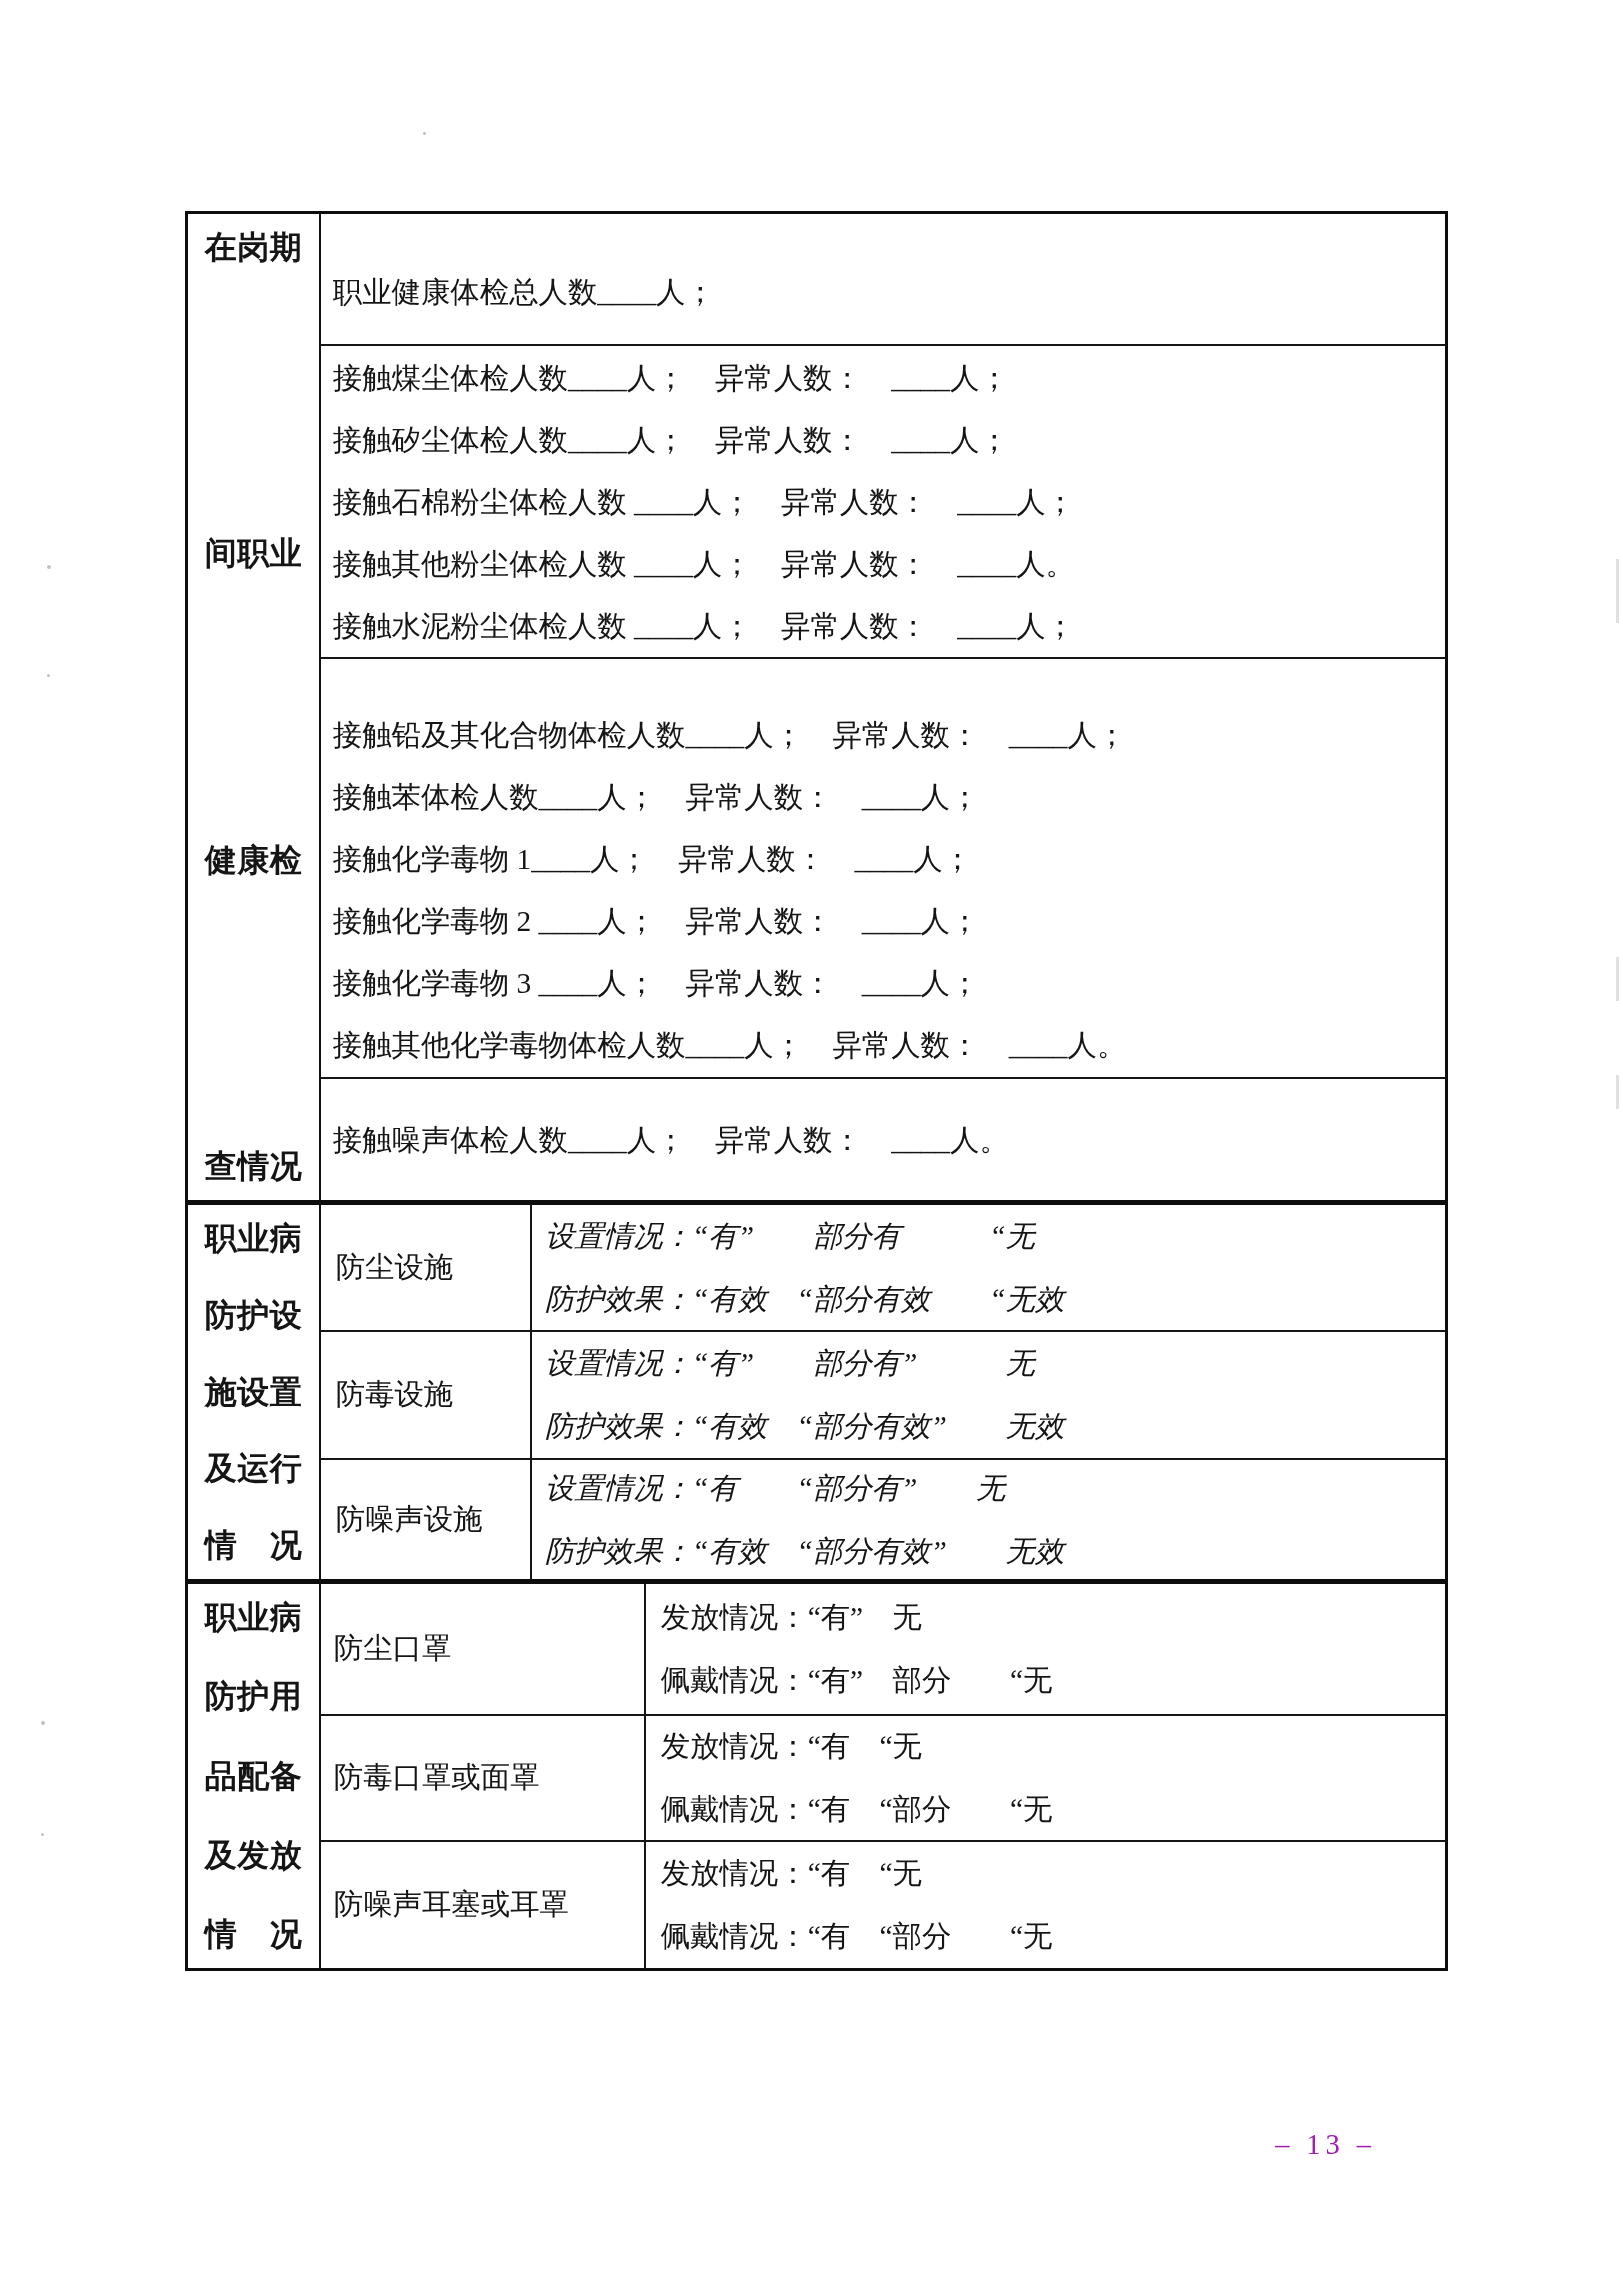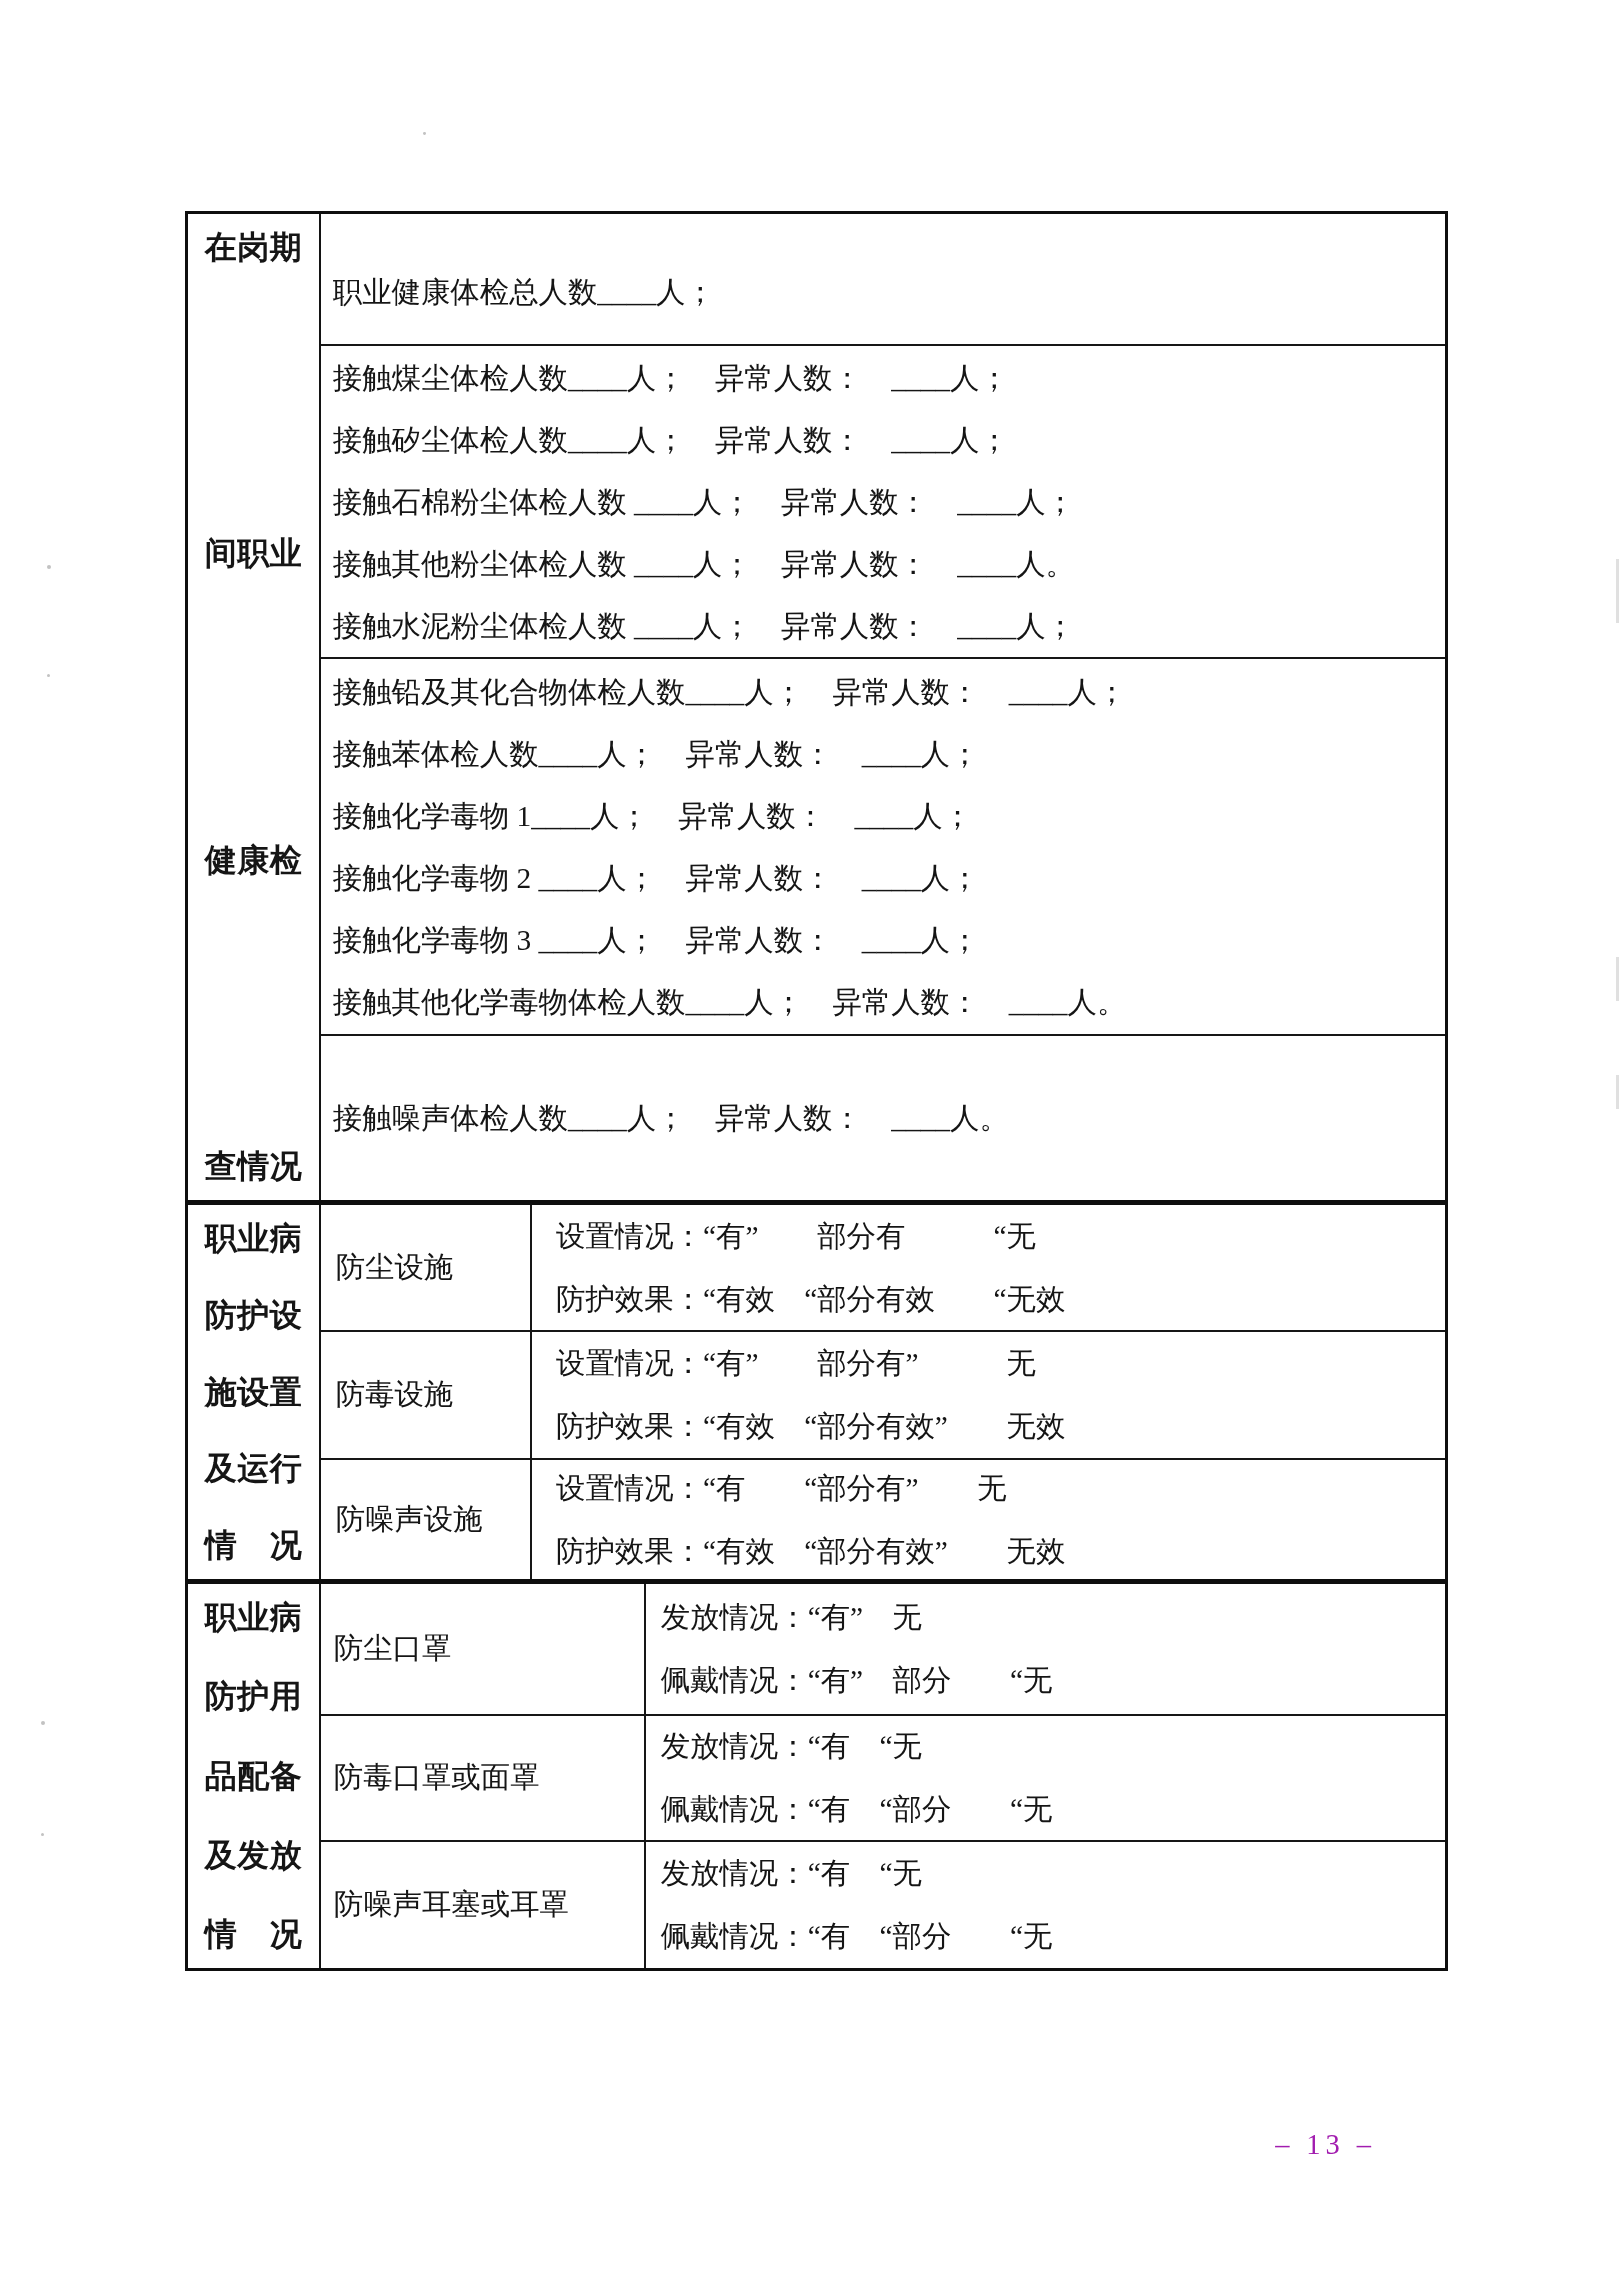--- a/index.html
+++ b/index.html
@@ -34,7 +34,7 @@
   .r1{height:121px;}
   .r2{height:107px;margin-top:25px;}
   .r3{height:313px;}
-  .r4{height:377px;}
+  .r4{height:377px;margin-top:43px;}
   .r5{flex:1;}
   .subrow{display:flex;border-bottom:2px solid #161616;box-sizing:border-box;min-height:0;}
   .subrow:last-child{border-bottom:none;}

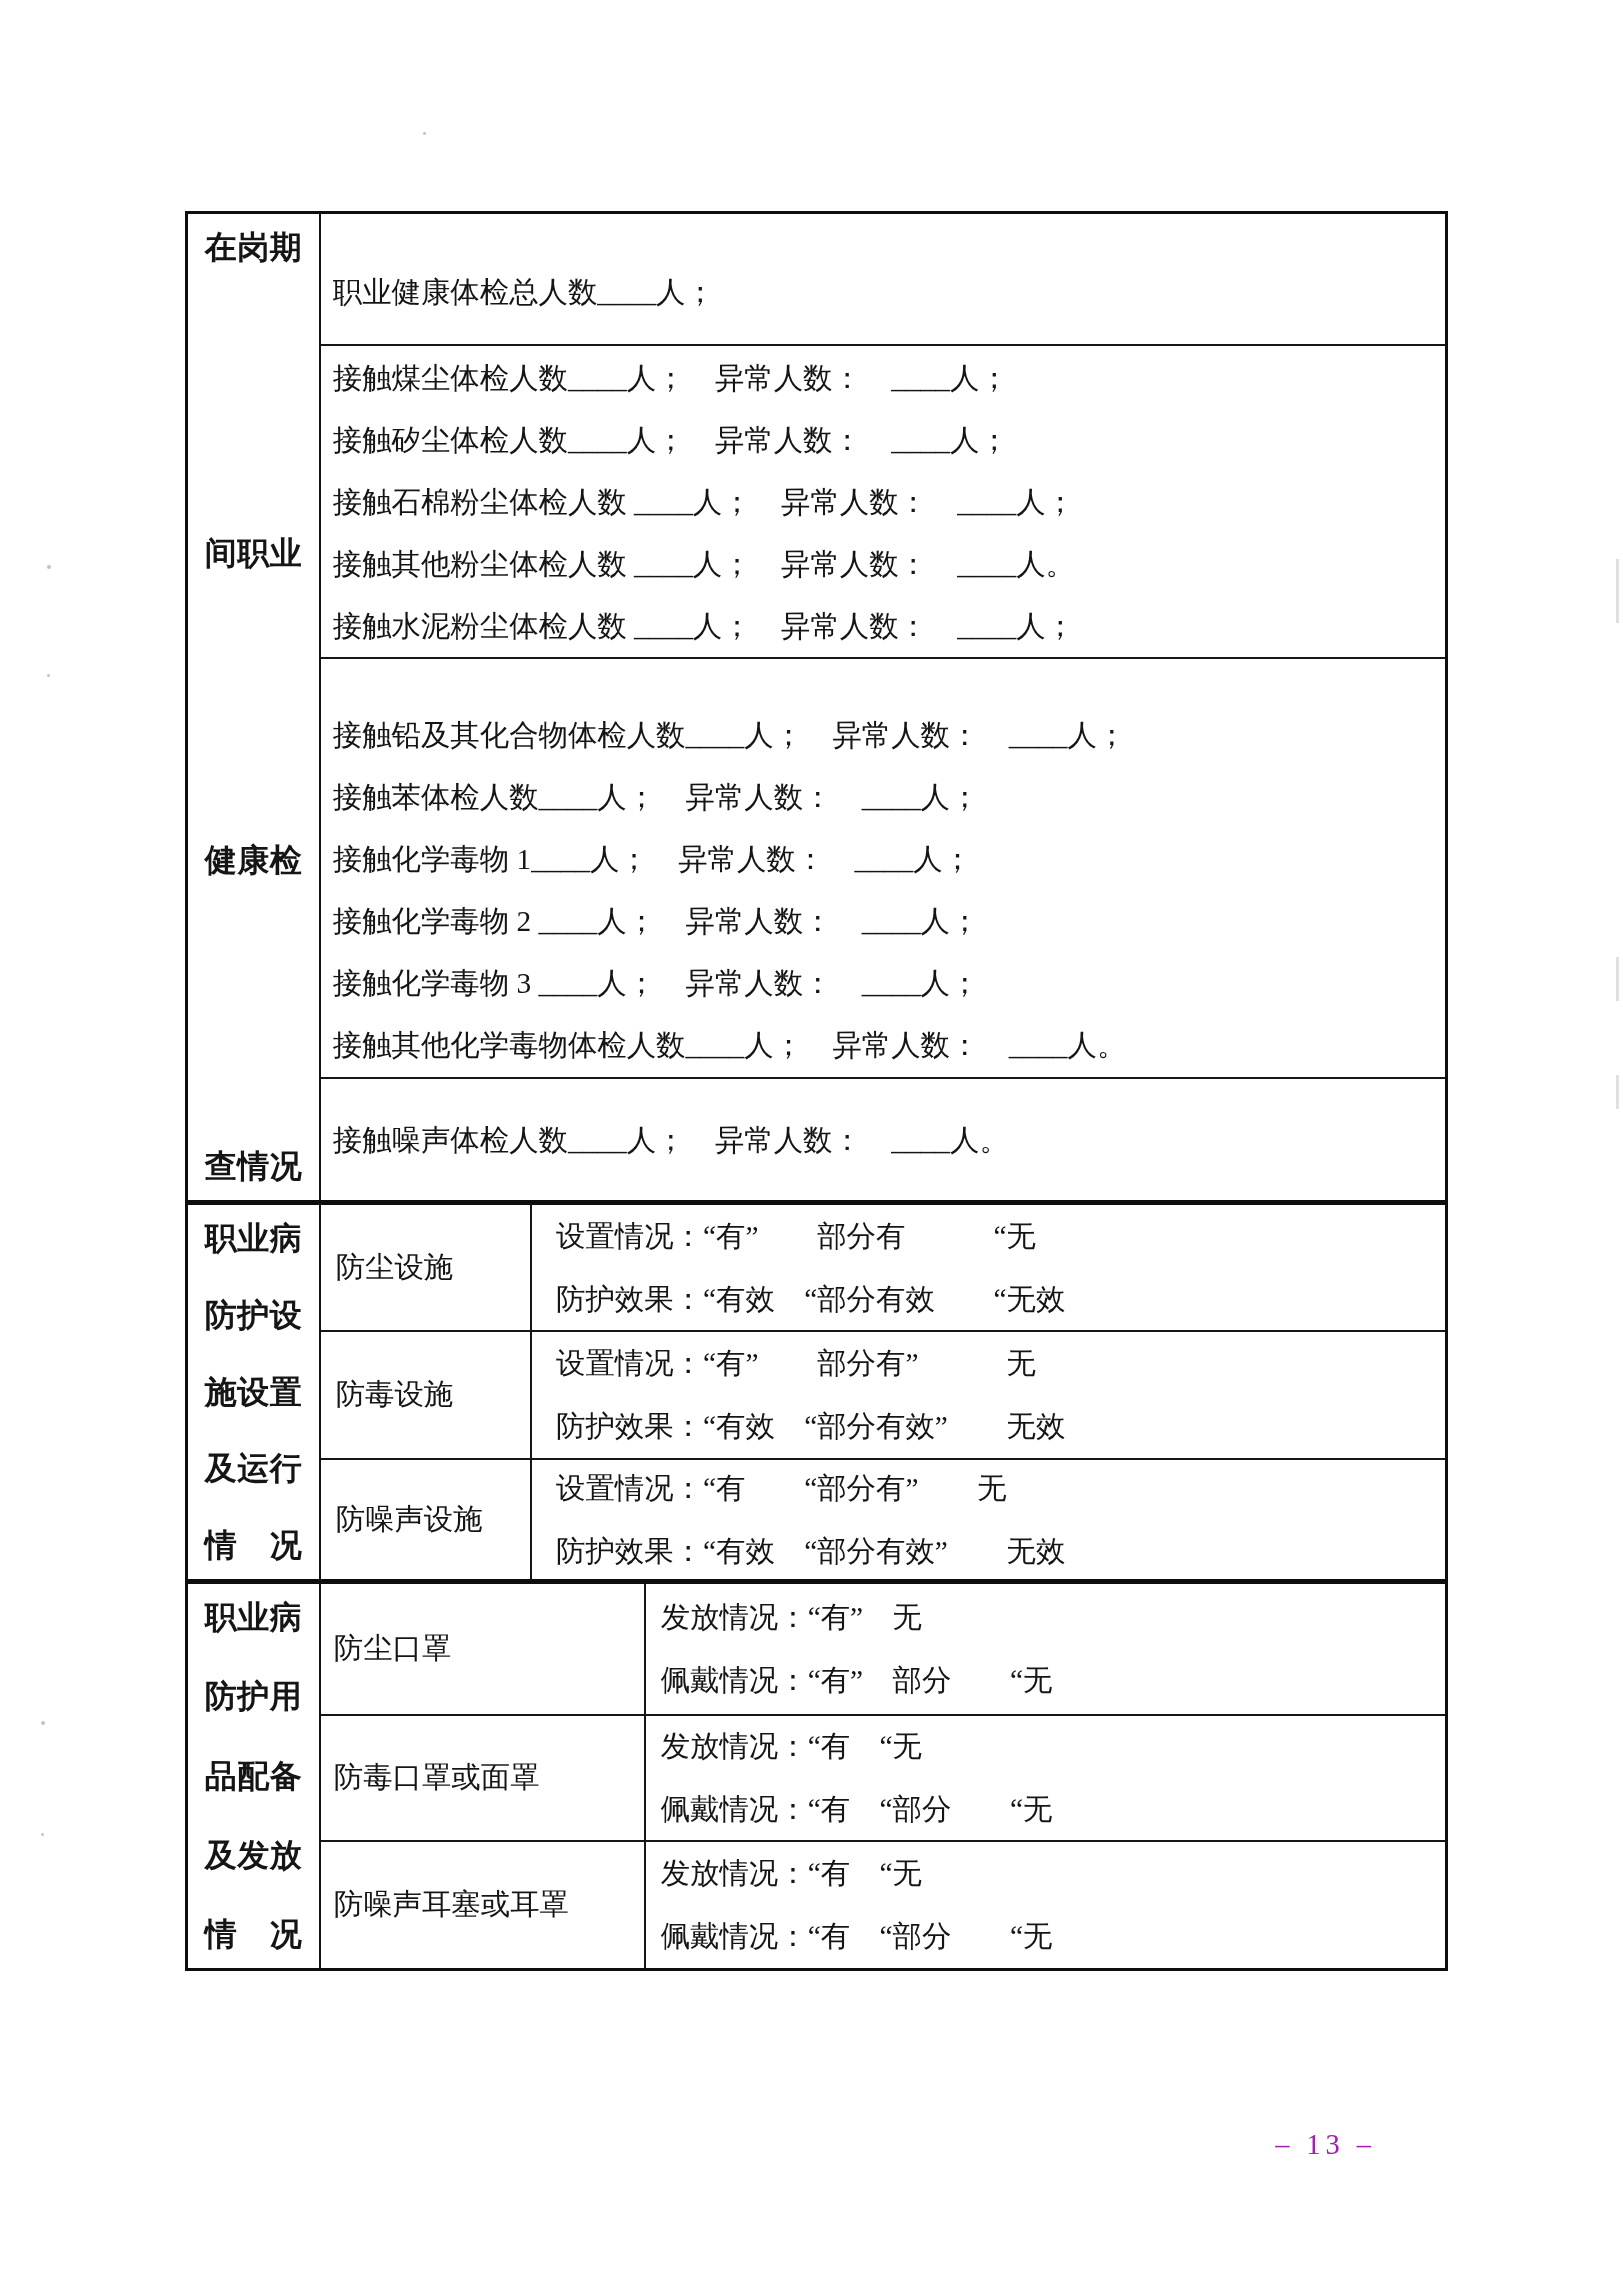--- a/index.html
+++ b/index.html
@@ -51,7 +51,7 @@
     font-size:29.4px;min-width:0;
   }
   .optcol div{line-height:63px;white-space:pre;}
-  .o2{padding-left:24px;}
+  .o2{padding-left:13px;font-style:italic;}
   .o3{padding-left:14.7px;}
   .pagenum{
     position:absolute;left:1237px;top:2129px;width:177px;

